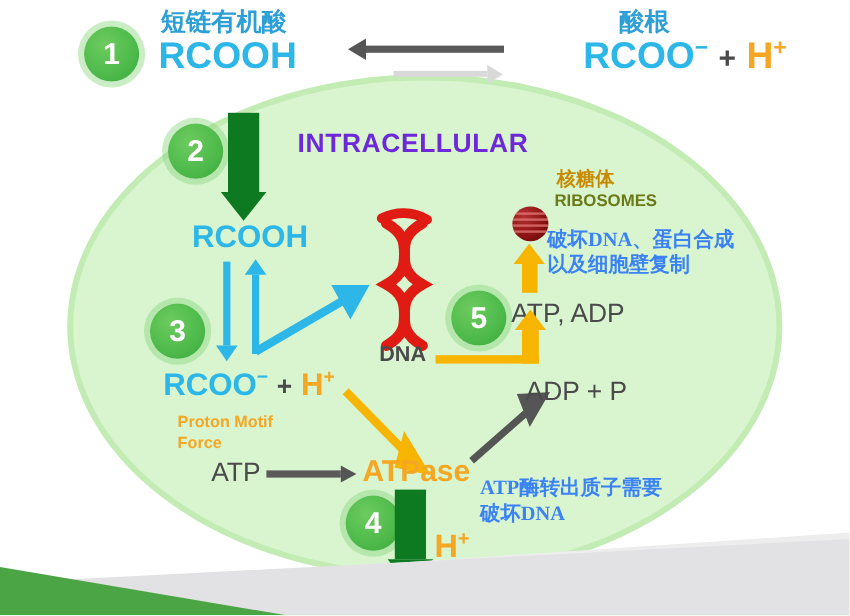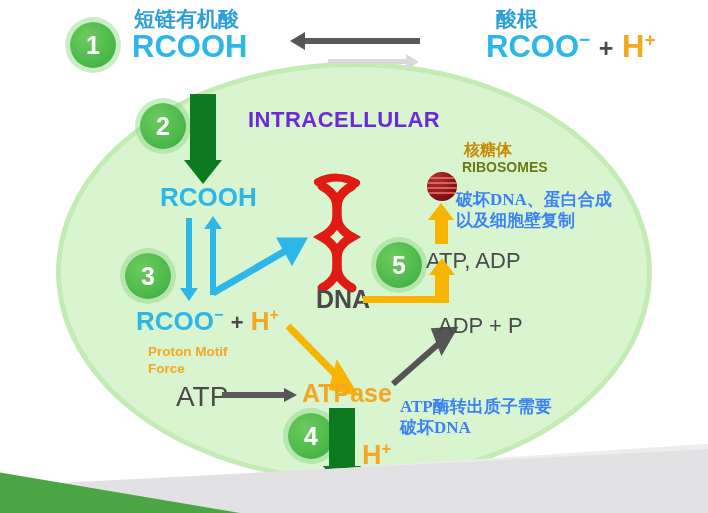--- a/index.html
+++ b/index.html
@@ -111,7 +111,7 @@
   <div class="txt hdr-cn" style="left:134px;top:8px;text-align:right;">短链有机酸</div>
   <div class="txt cy" style="left:132px;top:30px;font-size:31px;">RCOOH</div>
 
-  <div class="txt hdr-cn" style="left:456px;top:8px;padding-left:40px;">酸根</div>
+  <div class="txt hdr-cn" style="left:476px;top:8px;padding-left:40px;">酸根</div>
   <div class="txt" style="left:486px;top:30px;font-size:31px;">
     <span class="cy">RCOO</span><span class="cy sup">−</span>
     <span class="gy" style="font-size:25px;">+</span>

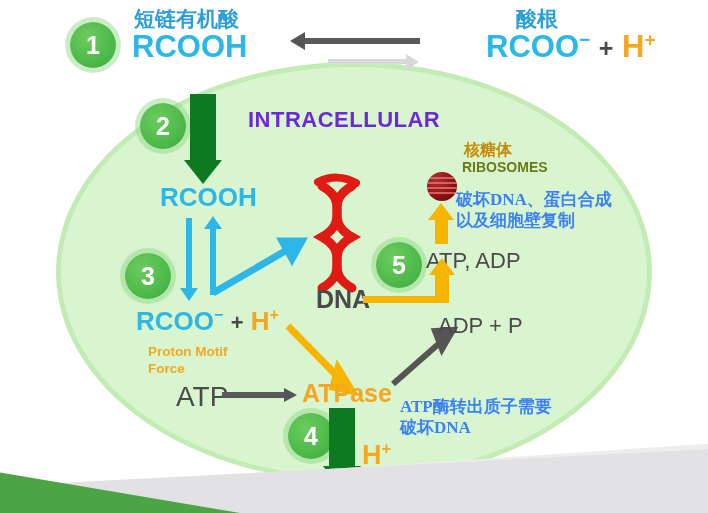--- a/index.html
+++ b/index.html
@@ -176,7 +176,7 @@
     </g>
   </svg>
 
-  <div class="txt gy" style="left:316px;top:286px;font-size:25px;">DNA</div>
+  <div class="txt gy" style="left:316px;top:286px;font-size:18px;">DNA</div>
 
   <div class="badge" style="left:376px;top:242px;">
     <span>5</span>

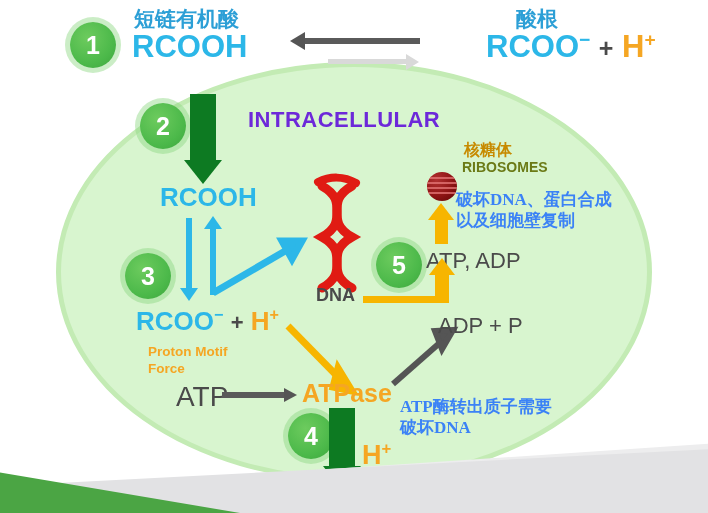--- a/index.html
+++ b/index.html
@@ -201,7 +201,7 @@
   <div class="red-note" style="left:456px;top:189px;">破坏DNA、蛋白合成
 以及细胞壁复制</div>
 
-  <div class="txt gy" style="left:176px;top:382px;font-size:28px;font-weight:normal;">ATP</div>
+  <div class="txt gy" style="left:176px;top:382px;font-size:22px;font-weight:normal;">ATP</div>
   <div class="ar-shaft gr-shaft" style="left:222px;top:392px;width:62px;height:6px;"></div>
   <div class="ar-head gr-head-r" style="left:284px;top:388px;"></div>
 

